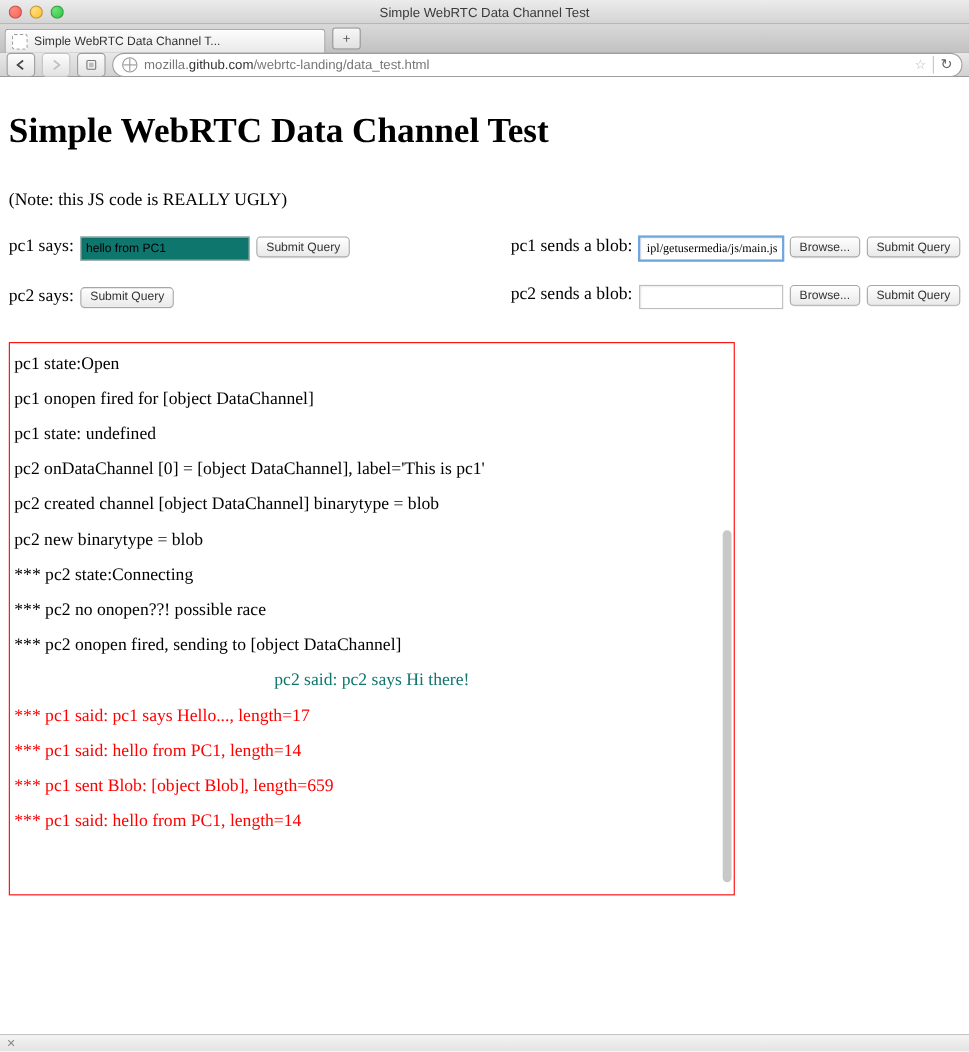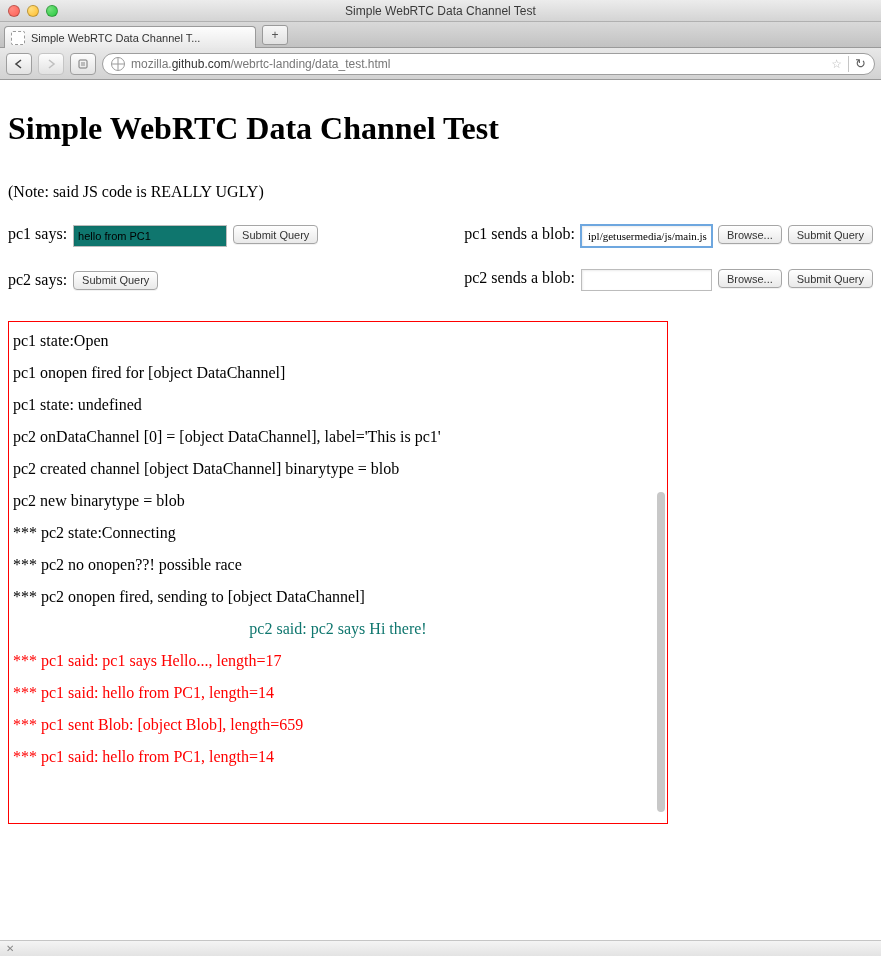--- a/index.html
+++ b/index.html
@@ -59,7 +59,7 @@
   }
   .tab {
     height: 22px;
-    width: 252px;
+    width: 292px;
     background: linear-gradient(#fdfdfd, #e9e9e9);
     border: 1px solid #9a9a9a;
     border-bottom: none;

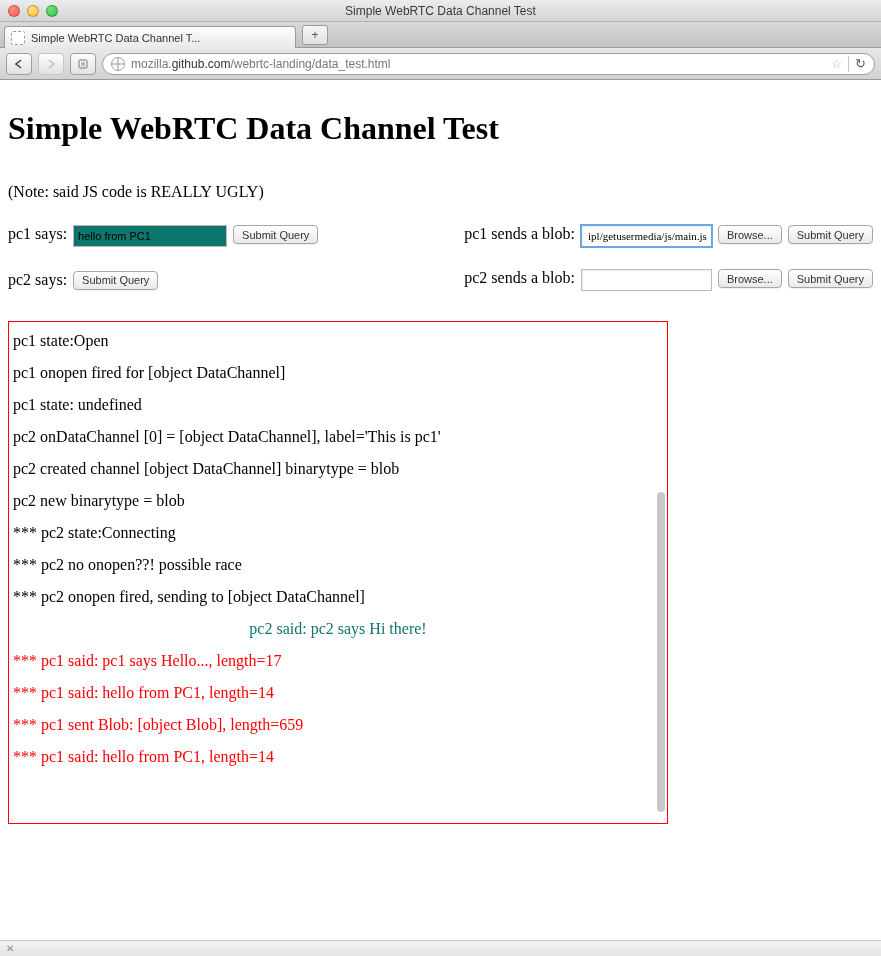--- a/index.html
+++ b/index.html
@@ -101,7 +101,7 @@
 
   
   .navbar {
-    height: 32px;
+    height: 22px;
     background: linear-gradient(#e8e8e8, #d2d2d2);
     border-bottom: 1px solid #9a9a9a;
     display: flex;

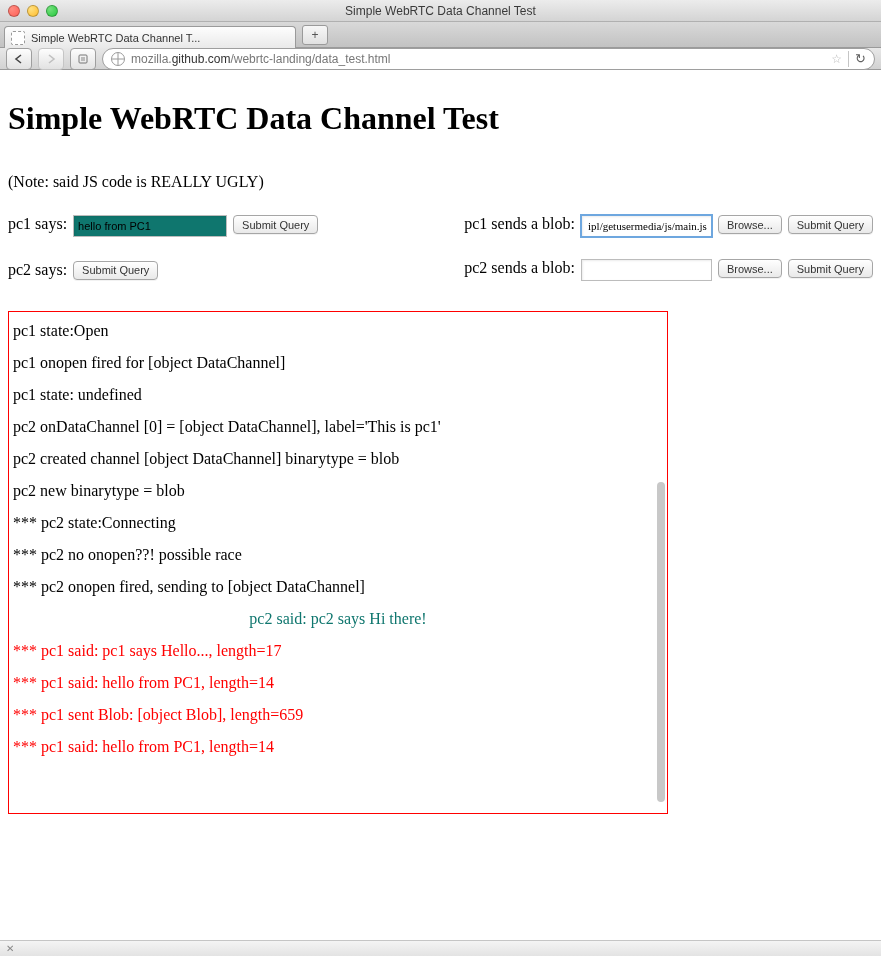--- a/index.html
+++ b/index.html
@@ -343,7 +343,7 @@
 
   <h1>Simple WebRTC Data Channel Test</h1>
 
-  <div class="note">(Note: said JS code is REALLY UGLY)</div>
+  <div class="note">(Note: this JS code is REALLY UGLY)</div>
 
 
   <div class="io-rows">

